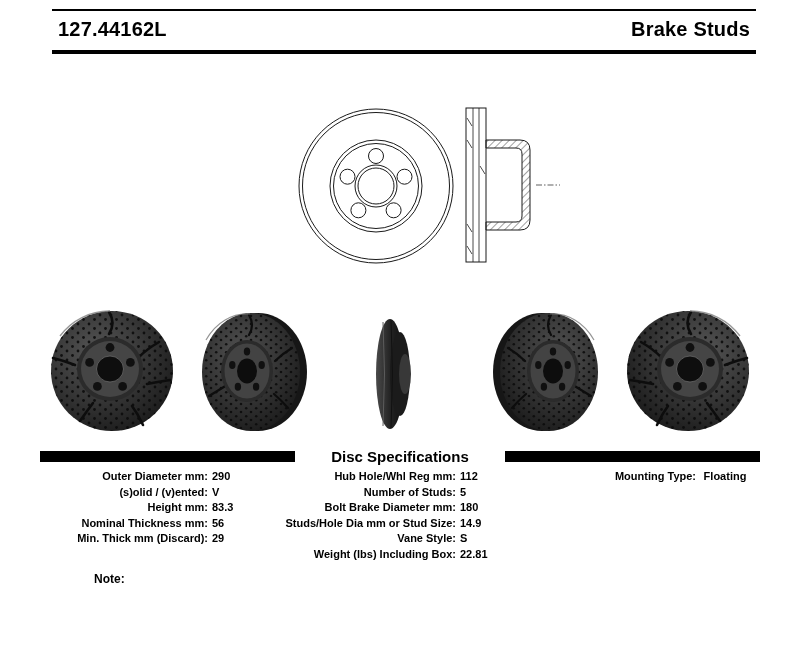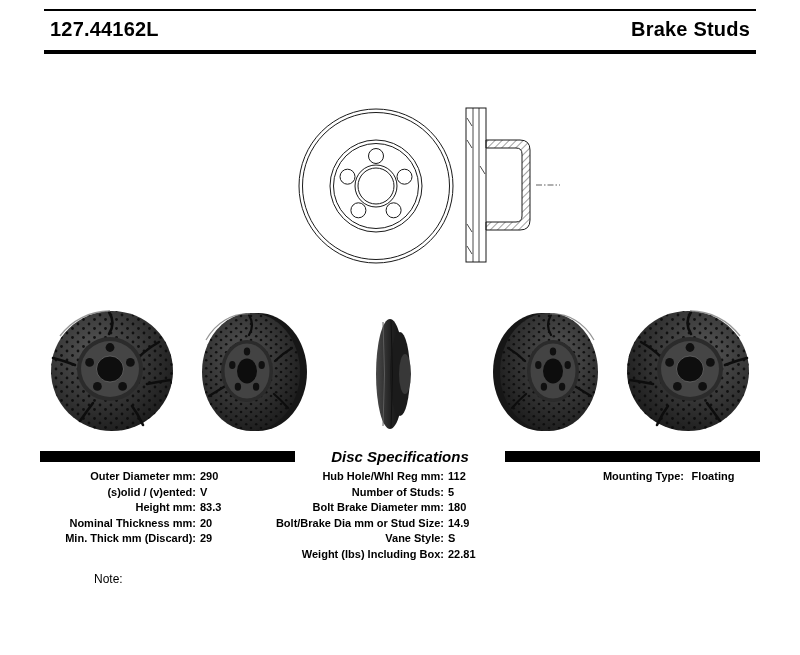--- a/index.html
+++ b/index.html
@@ -7,7 +7,7 @@
         font-family:"Liberation Sans",sans-serif;color:#000;}
 
   
-  .header{position:absolute;left:44px;right:44px;top:9px;
+  .header{position:absolute;left:52px;right:44px;top:9px;
           border-top:2px solid #000;border-bottom:4px solid #000;
           display:flex;justify-content:space-between;align-items:center;
           padding:7px 6px 9px 6px;}

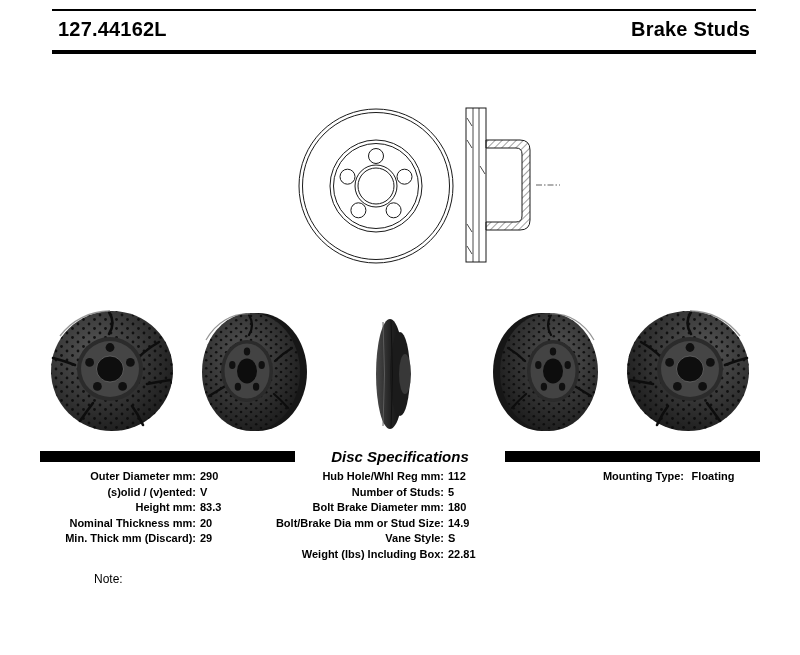--- a/index.html
+++ b/index.html
@@ -23,7 +23,7 @@
   .spec-heading{position:absolute;left:40px;right:40px;top:448px;
                 display:flex;align-items:center;}
   .spec-heading .bar{flex:1;height:11px;background:#000;}
-  .spec-heading span{font-size:15px;font-weight:bold;padding:0 36px;white-space:nowrap;font-style:italic;}
+  .spec-heading span{font-size:15px;font-weight:bold;padding:0 36px;white-space:nowrap;}
 
   
   .spec-table{position:absolute;left:44px;top:469px;display:flex;align-items:flex-start;}

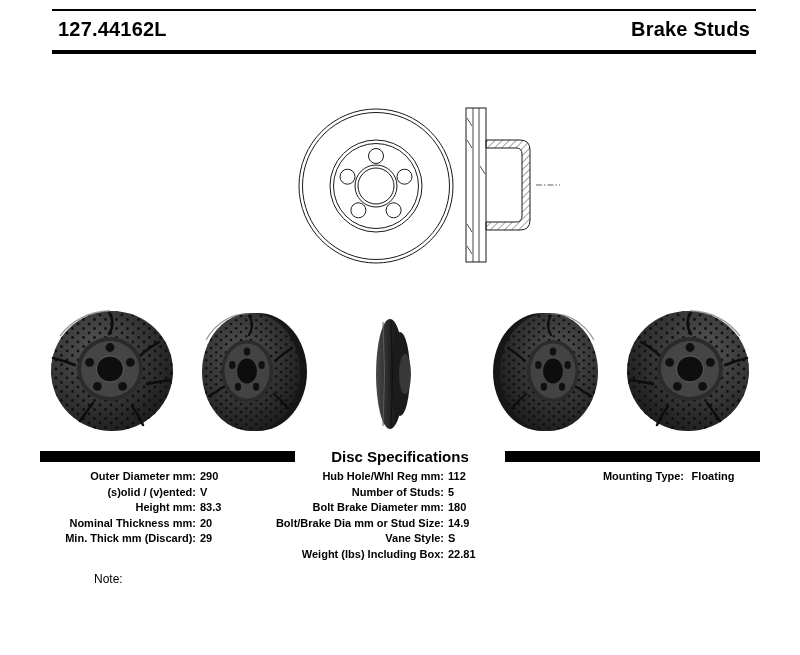--- a/index.html
+++ b/index.html
@@ -26,7 +26,7 @@
   .spec-heading span{font-size:15px;font-weight:bold;padding:0 36px;white-space:nowrap;}
 
   
-  .spec-table{position:absolute;left:44px;top:469px;display:flex;align-items:flex-start;}
+  .spec-table{position:absolute;left:56px;top:469px;display:flex;align-items:flex-start;}
   .spec-row{display:flex;font-size:11px;font-weight:bold;line-height:15.5px;white-space:nowrap;}
   .spec-row .lbl{flex:1;text-align:right;}
   .spec-row .val{text-align:left;margin-left:4px;}

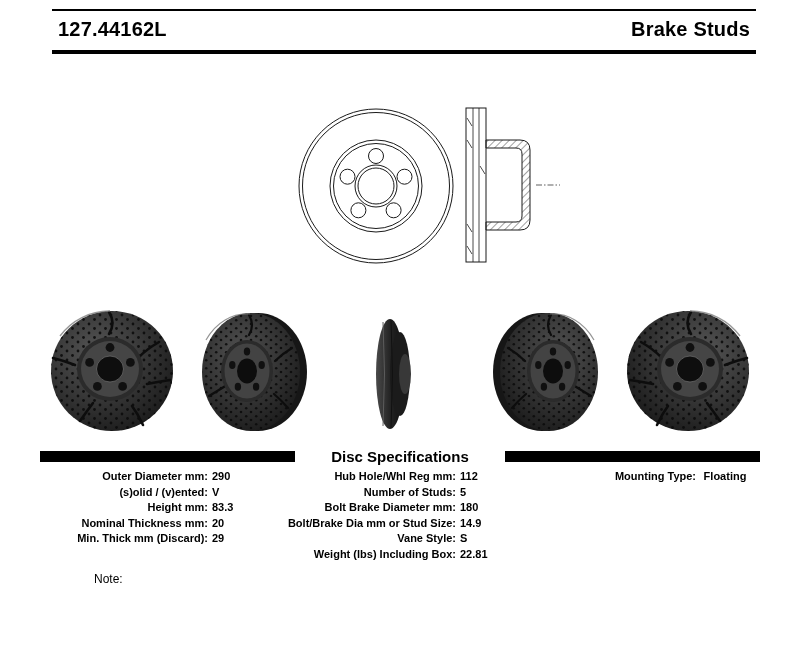--- a/index.html
+++ b/index.html
@@ -249,7 +249,7 @@
       </div>
       <div class="spec-row">
         <span class="lbl">Nominal Thickness mm:</span>
-        <span class="val">20</span>
+        <span class="val">56</span>
       </div>
       <div class="spec-row">
         <span class="lbl">Min. Thick mm (Discard):</span>

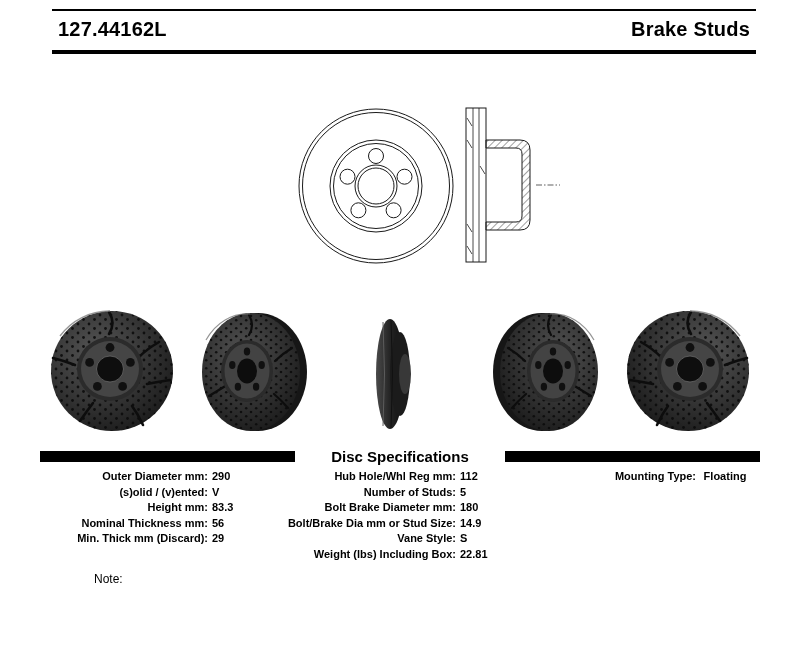--- a/index.html
+++ b/index.html
@@ -271,7 +271,7 @@
         <span class="val">180</span>
       </div>
       <div class="spec-row">
-        <span class="lbl">Bolt/Brake Dia mm or Stud Size:</span>
+        <span class="lbl">Studs/Hole Dia mm or Stud Size:</span>
         <span class="val">14.9</span>
       </div>
       <div class="spec-row">

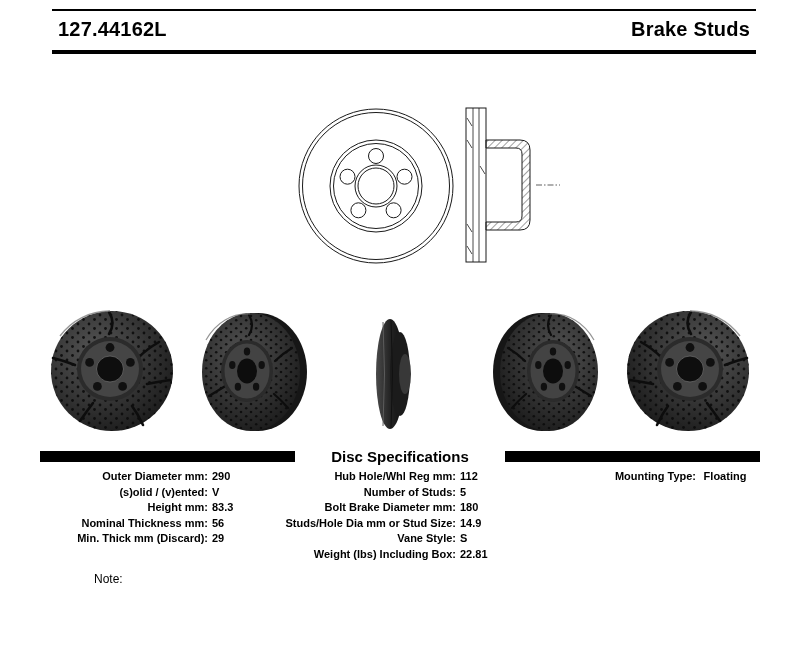--- a/index.html
+++ b/index.html
@@ -37,7 +37,7 @@
   .col-right{width:152px;margin-left:92px;}
   .col-right .val{width:50px;text-align:center;}
 
-  .note{position:absolute;left:94px;top:572px;font-size:12px;font-weight:normal;}
+  .note{position:absolute;left:94px;top:572px;font-size:12px;font-weight:bold;}
 </style>
 </head>
 <body>

